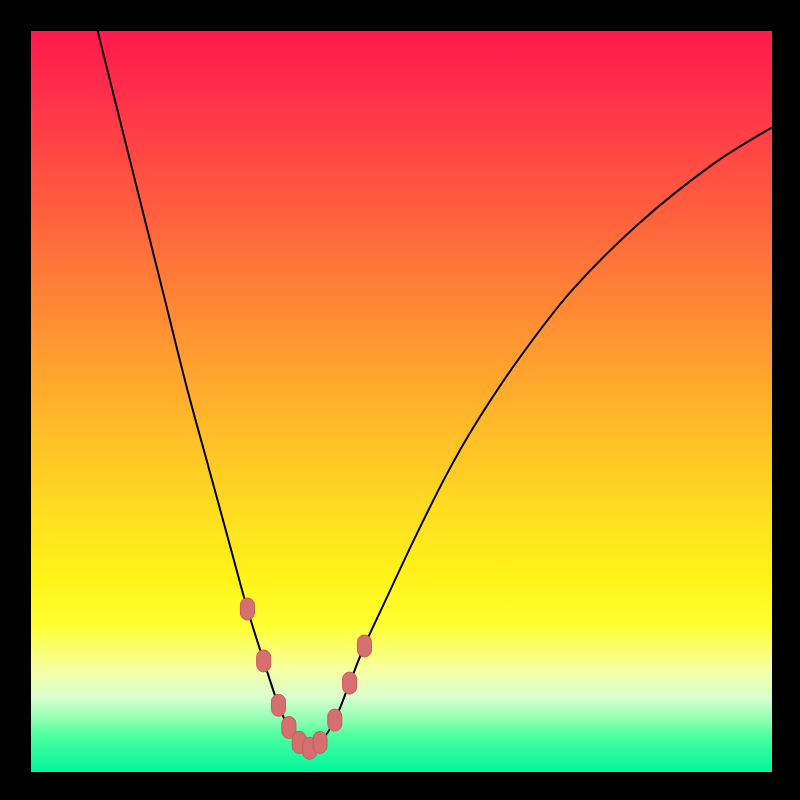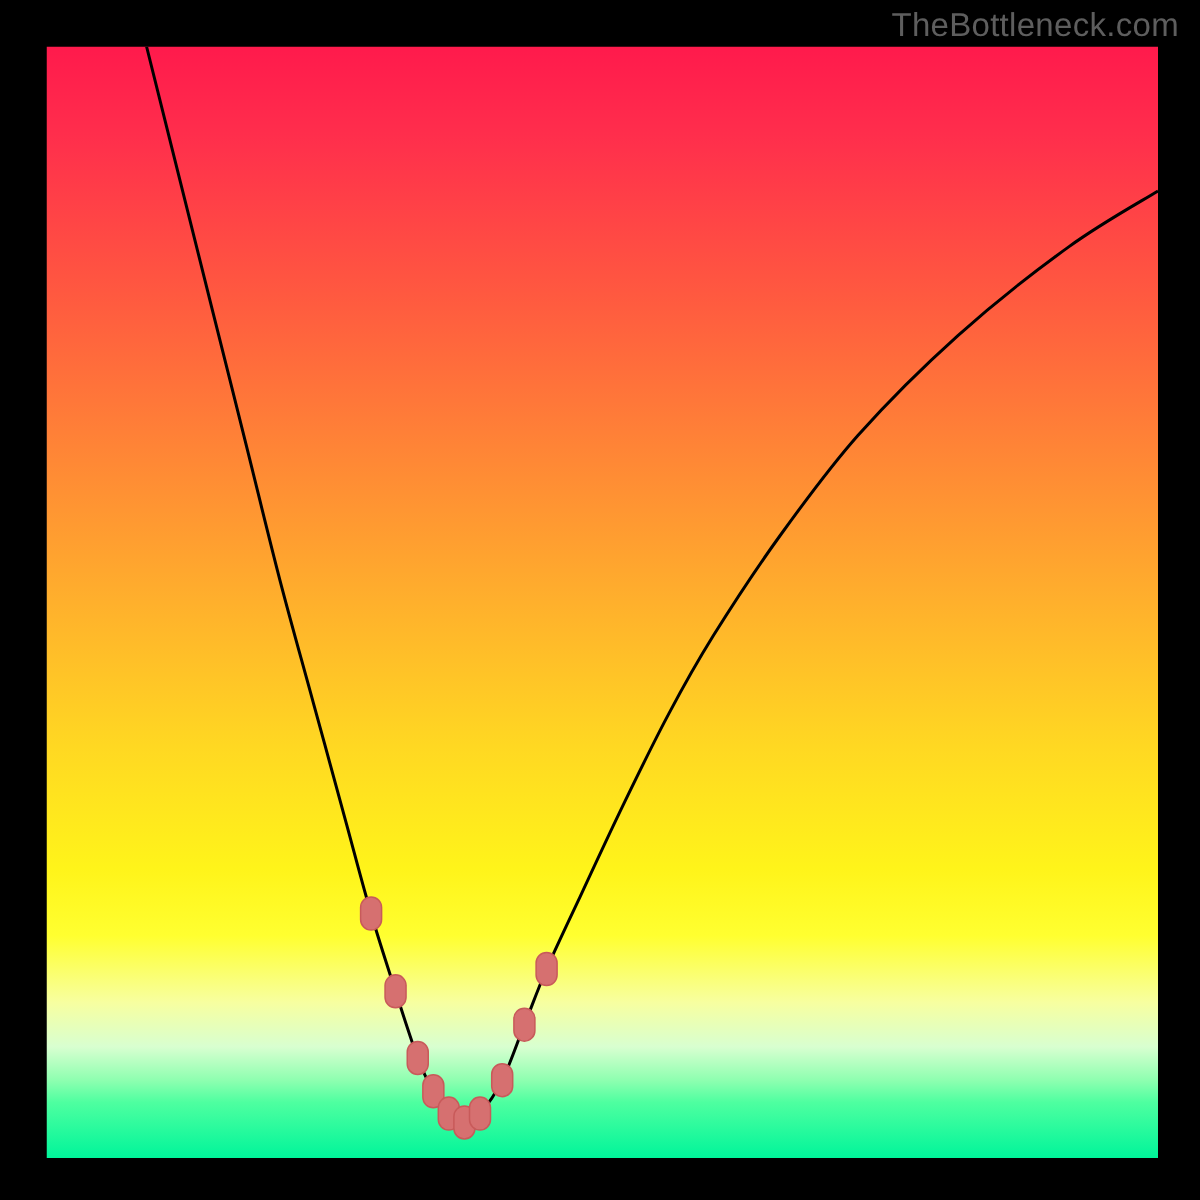--- a/index.html
+++ b/index.html
@@ -83,7 +83,6 @@
 <body>
 
 <div class="frame">
-  <div class="watermark">TheBottleneck.com</div>
   <div class="plot-area">
     <div class="gradient"></div>
     <svg class="curve" viewBox="0 0 741 741" preserveAspectRatio="none">

